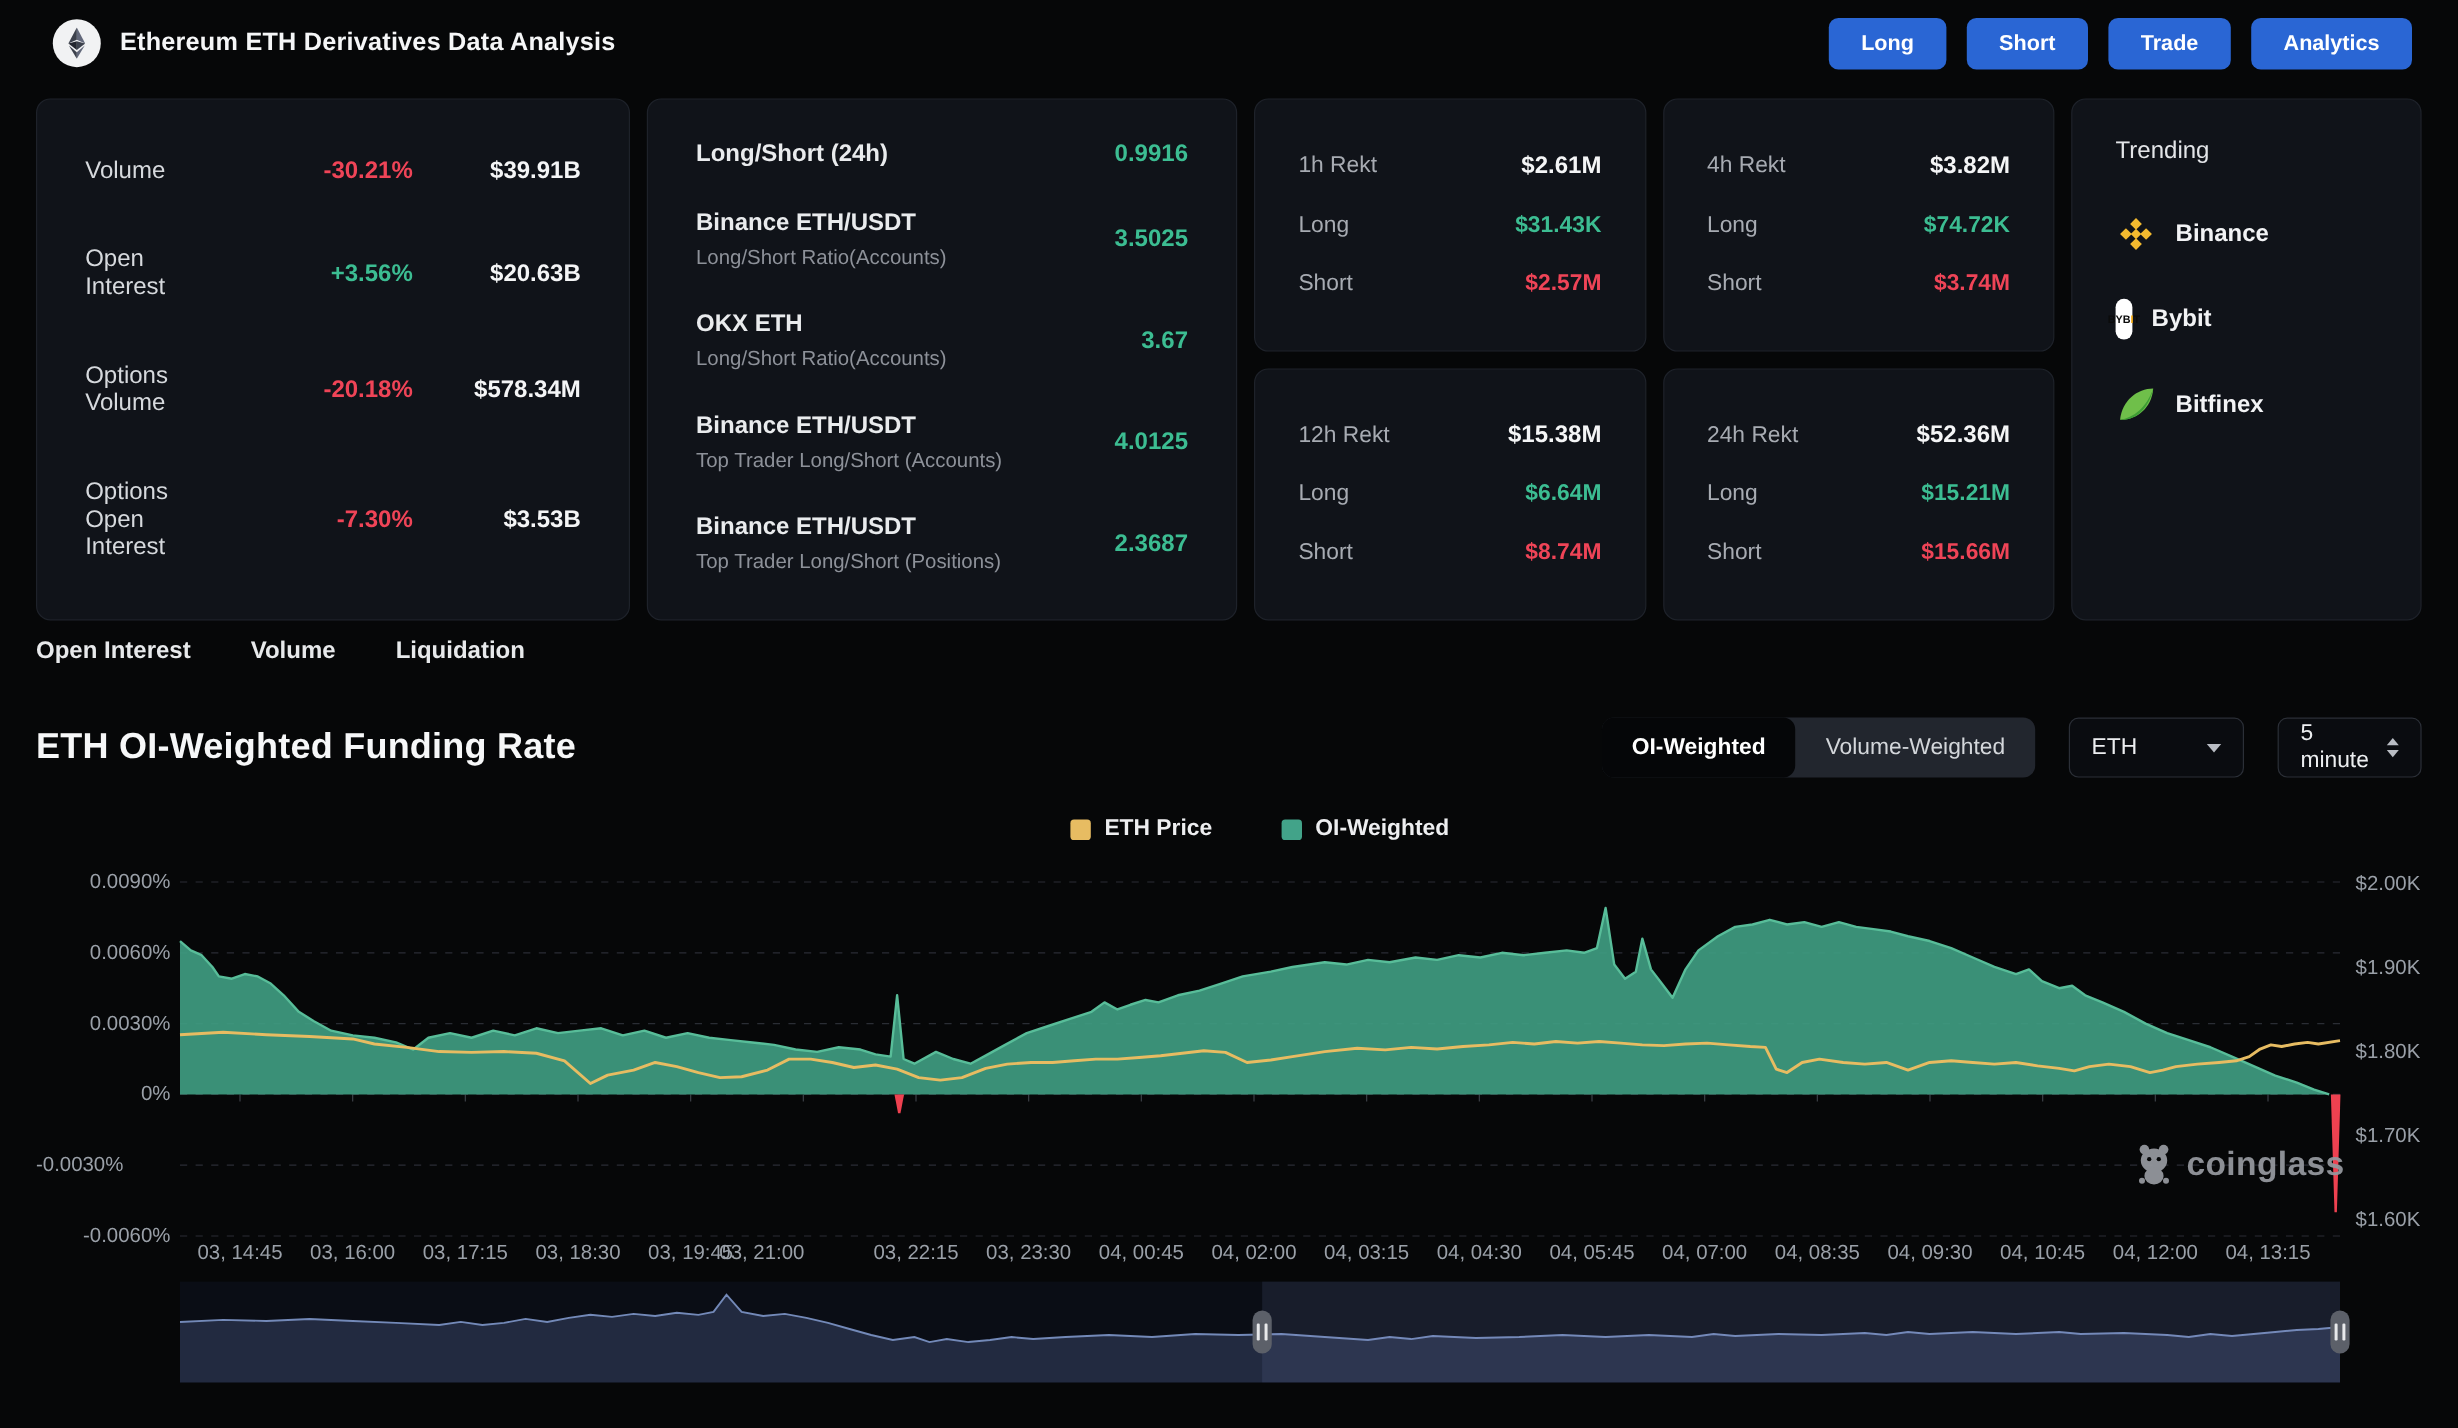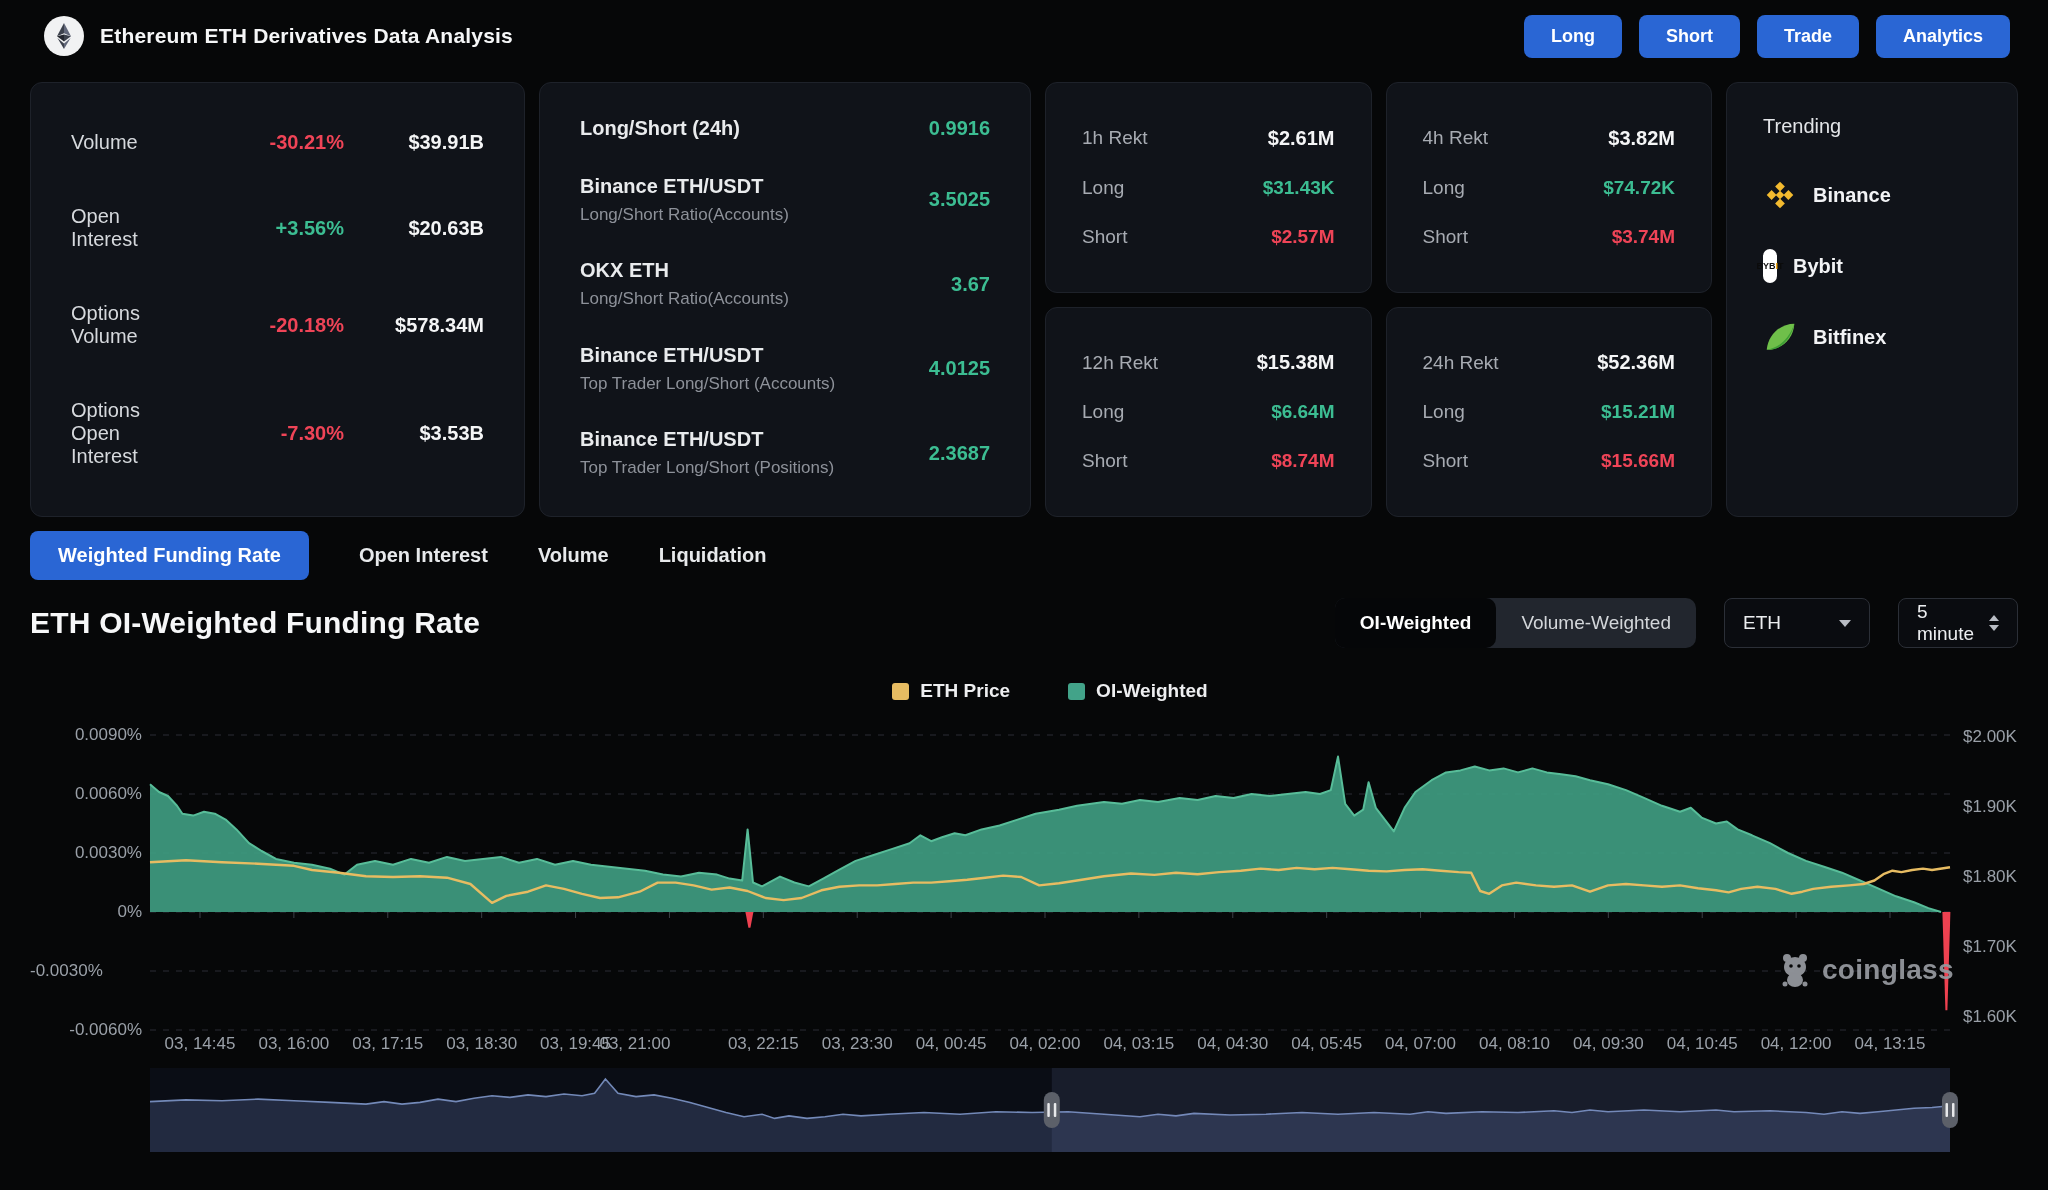--- a/index.html
+++ b/index.html
@@ -258,7 +258,6 @@
   </div>
 
   <div class="tabs">
-    <div class="tab active">Weighted Funding Rate</div>
     <div class="tab">Open Interest</div>
     <div class="tab">Volume</div>
     <div class="tab">Liquidation</div>

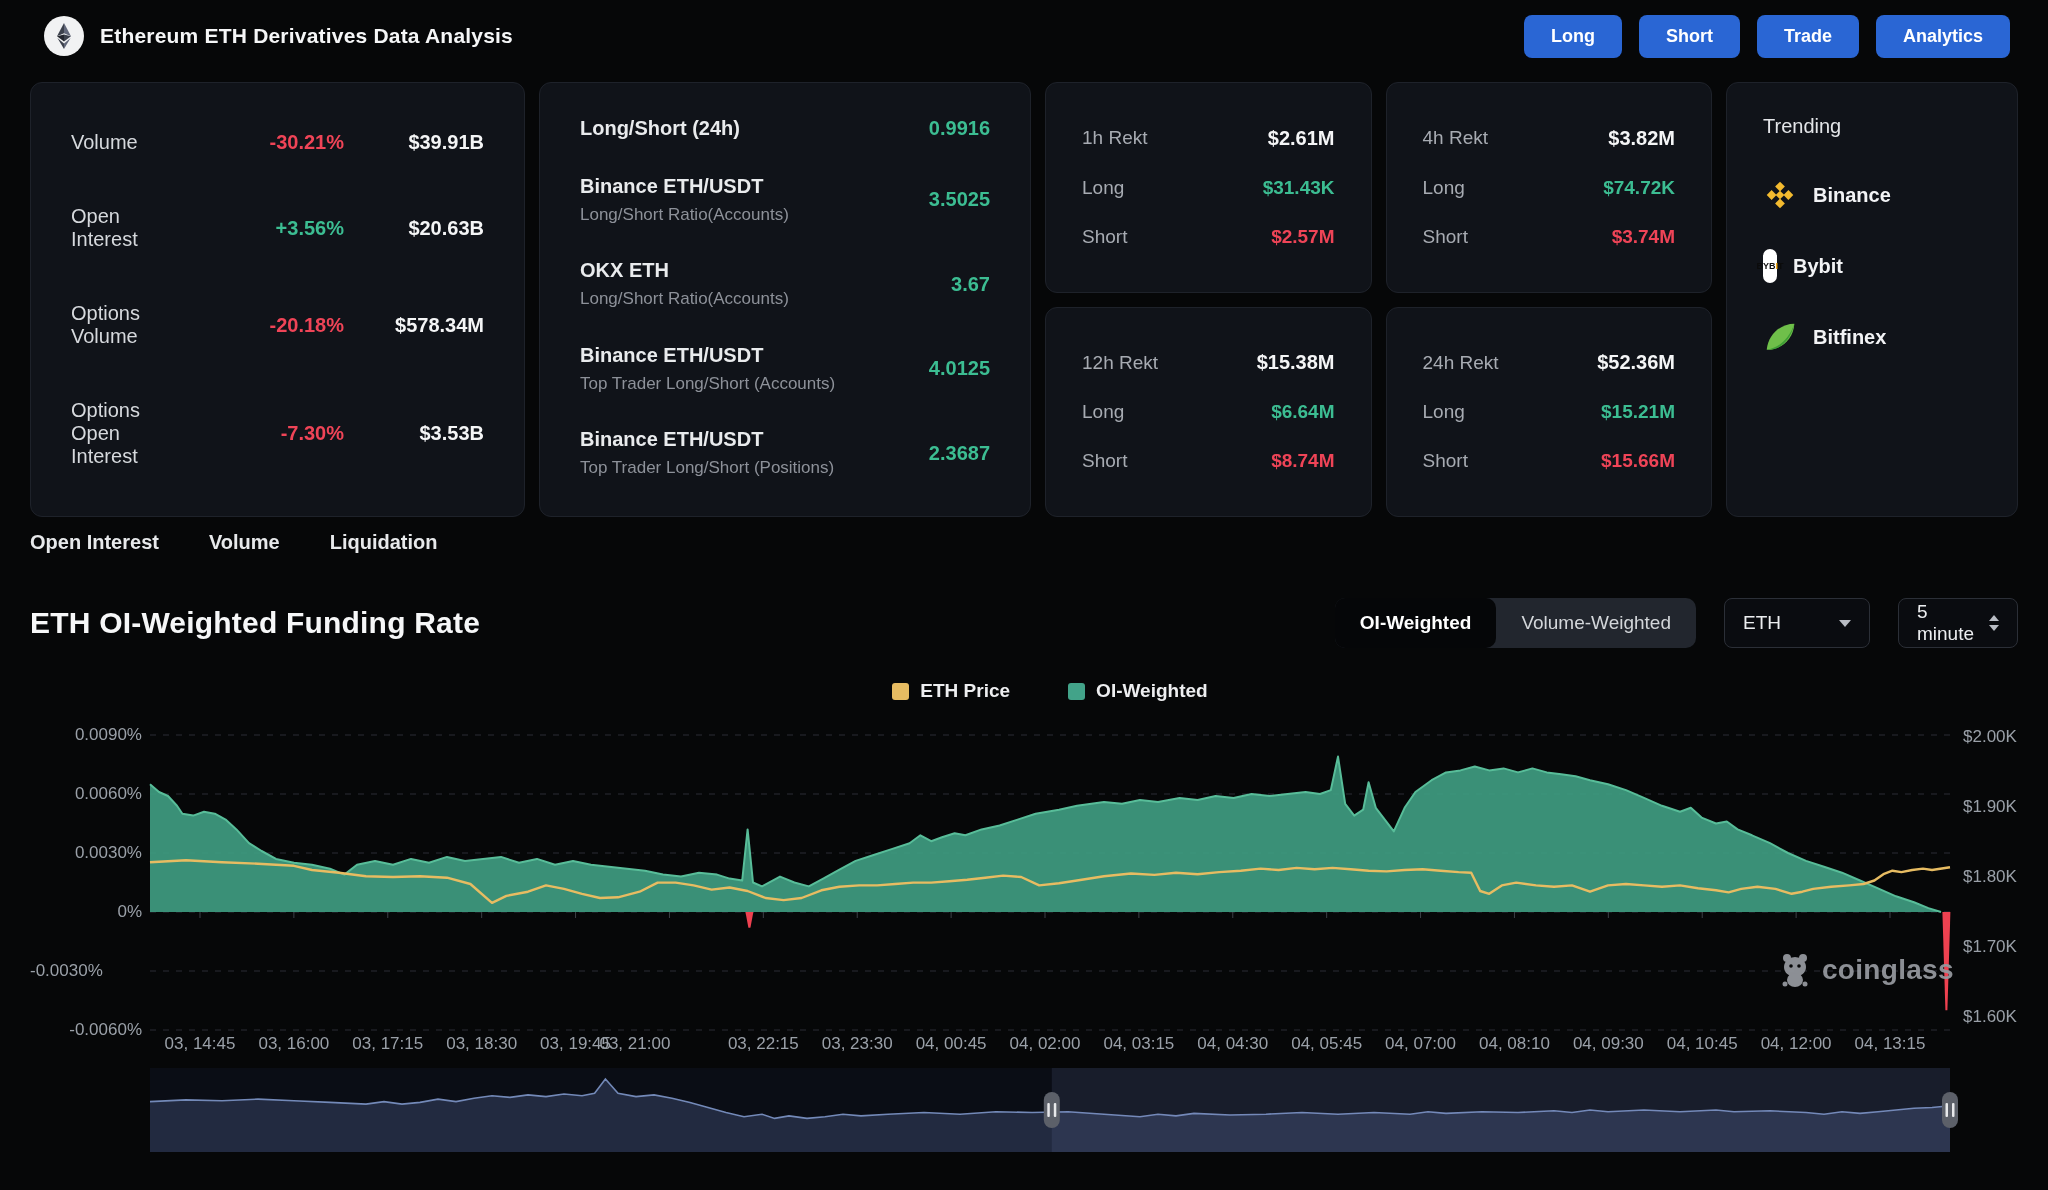--- a/index.html
+++ b/index.html
@@ -363,7 +363,7 @@
       <div class="x-label" style="left: 1162.78px; top: 1034px; width: 140px; text-align: center;">04, 04:30</div>
       <div class="x-label" style="left: 1256.67px; top: 1034px; width: 140px; text-align: center;">04, 05:45</div>
       <div class="x-label" style="left: 1350.56px; top: 1034px; width: 140px; text-align: center;">04, 07:00</div>
-      <div class="x-label" style="left: 1444.44px; top: 1034px; width: 140px; text-align: center;">04, 08:10</div>
+      <div class="x-label" style="left: 1444.44px; top: 1034px; width: 140px; text-align: center;">04, 08:35</div>
       <div class="x-label" style="left: 1538.33px; top: 1034px; width: 140px; text-align: center;">04, 09:30</div>
       <div class="x-label" style="left: 1632.22px; top: 1034px; width: 140px; text-align: center;">04, 10:45</div>
       <div class="x-label" style="left: 1726.11px; top: 1034px; width: 140px; text-align: center;">04, 12:00</div>

